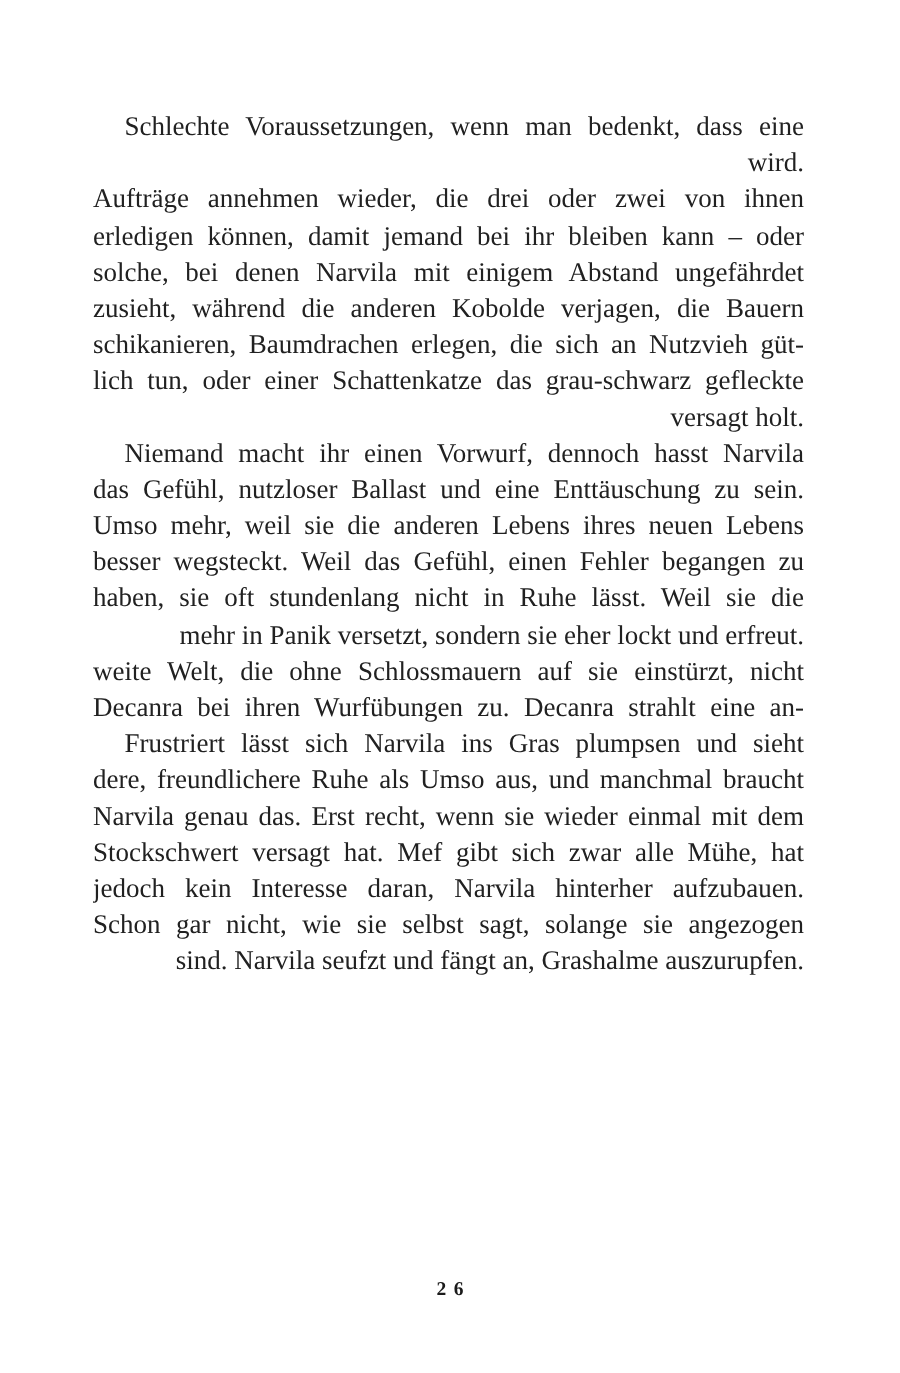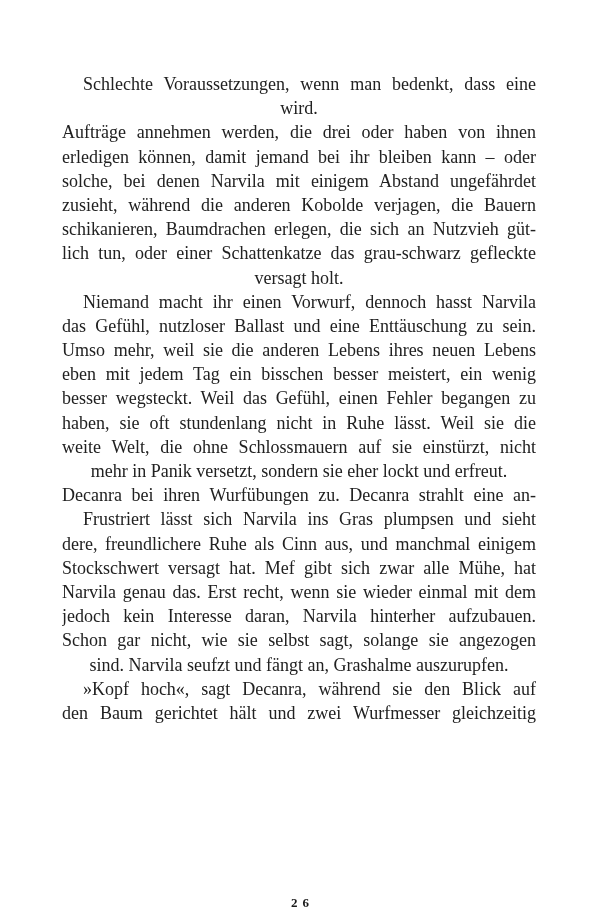--- a/index.html
+++ b/index.html
@@ -41,7 +41,7 @@
     height: 0;
   }
   .line.flush {
-    text-align: center;
+    text-align: right;
   }
   .line.flush::after {
     content: none;

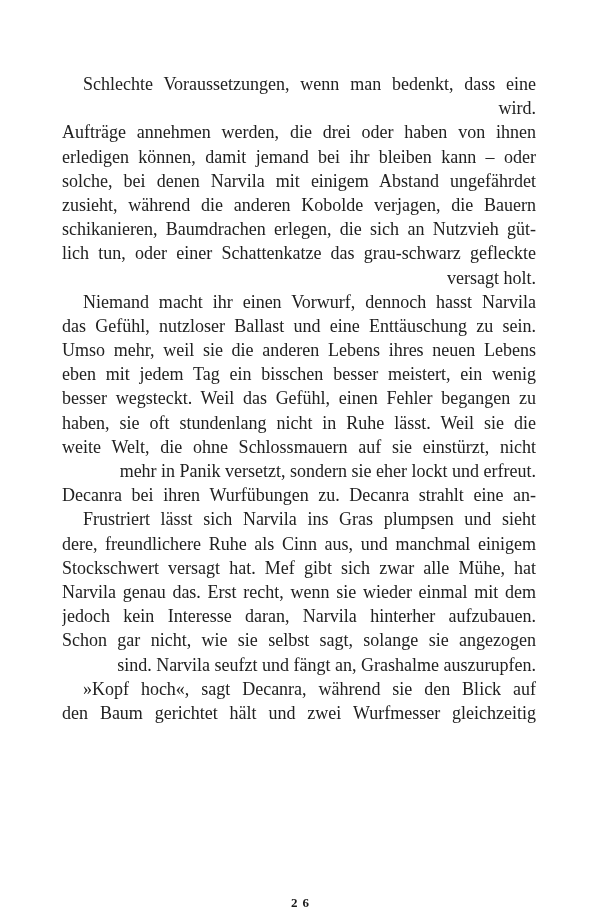--- a/index.html
+++ b/index.html
@@ -74,7 +74,7 @@
         <div class="line flush">wird.</div>
       </div>
       <div class="paragraph">
-        <div class="line">Aufträge annehmen werden, die drei oder haben von ihnen</div>
+        <div class="line">Aufträge annehmen wieder, die drei oder zwei von ihnen</div>
         <div class="line">erledigen können, damit jemand bei ihr bleiben kann – oder</div>
         <div class="line">solche, bei denen Narvila mit einigem Abstand ungefährdet</div>
         <div class="line">zusieht, während die anderen Kobolde verjagen, die Bauern</div>

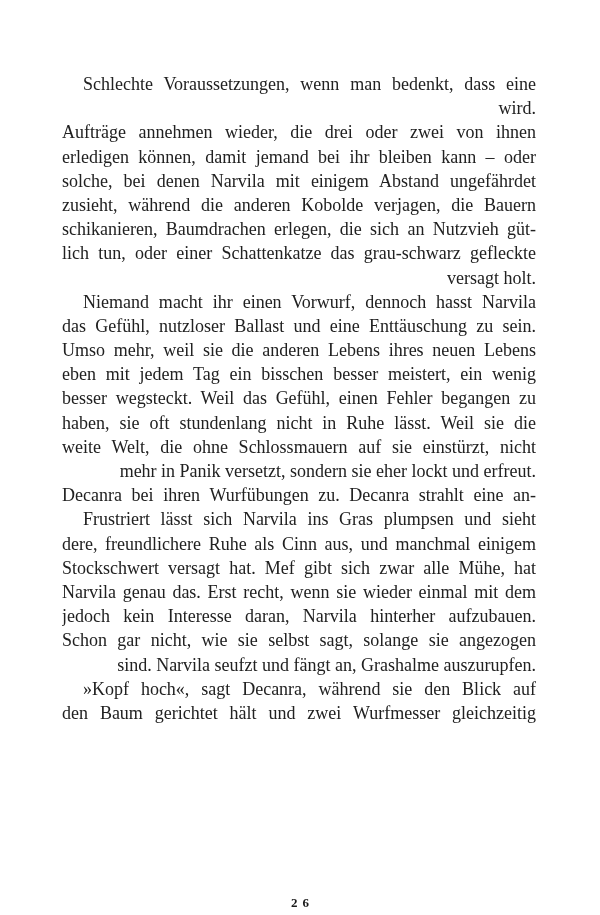--- a/index.html
+++ b/index.html
@@ -86,7 +86,6 @@
         <div class="line indent">Niemand macht ihr einen Vorwurf, dennoch hasst Narvila</div>
         <div class="line">das Gefühl, nutzloser Ballast und eine Enttäuschung zu sein.</div>
         <div class="line">Umso mehr, weil sie die anderen Lebens ihres neuen Lebens</div>
-        <div class="line">eben mit jedem Tag ein bisschen besser meistert, ein wenig</div>
         <div class="line">besser wegsteckt. Weil das Gefühl, einen Fehler begangen zu</div>
         <div class="line">haben, sie oft stundenlang nicht in Ruhe lässt. Weil sie die</div>
         <div class="line">weite Welt, die ohne Schlossmauern auf sie einstürzt, nicht</div>

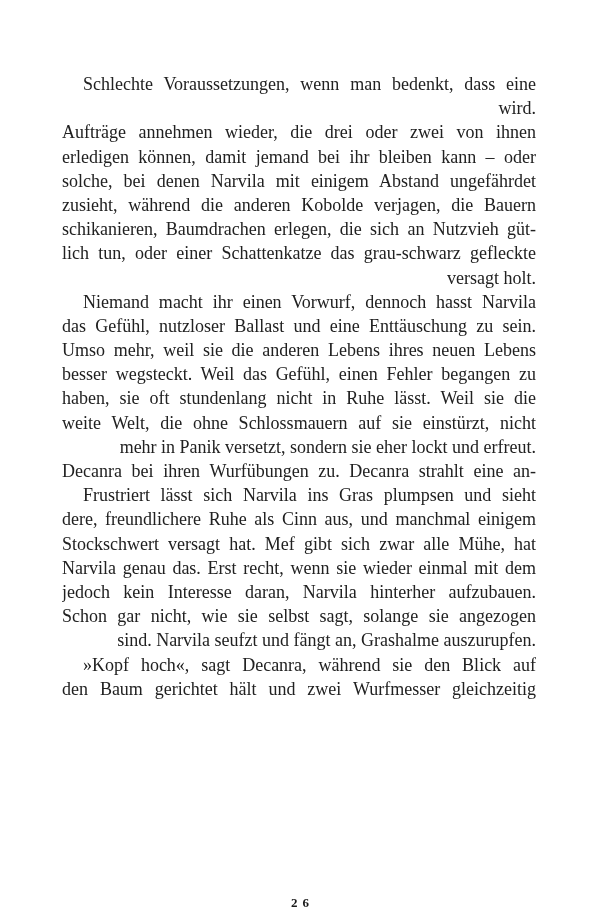--- a/index.html
+++ b/index.html
@@ -88,8 +88,8 @@
         <div class="line">Umso mehr, weil sie die anderen Lebens ihres neuen Lebens</div>
         <div class="line">besser wegsteckt. Weil das Gefühl, einen Fehler begangen zu</div>
         <div class="line">haben, sie oft stundenlang nicht in Ruhe lässt. Weil sie die</div>
+        <div class="line flush">mehr in Panik versetzt, sondern sie eher lockt und erfreut.</div>
         <div class="line">weite Welt, die ohne Schlossmauern auf sie einstürzt, nicht</div>
-        <div class="line flush">mehr in Panik versetzt, sondern sie eher lockt und erfreut.</div>
       </div>
       <div class="paragraph">
         <div class="line">Decanra bei ihren Wurfübungen zu. Decanra strahlt eine an-</div>

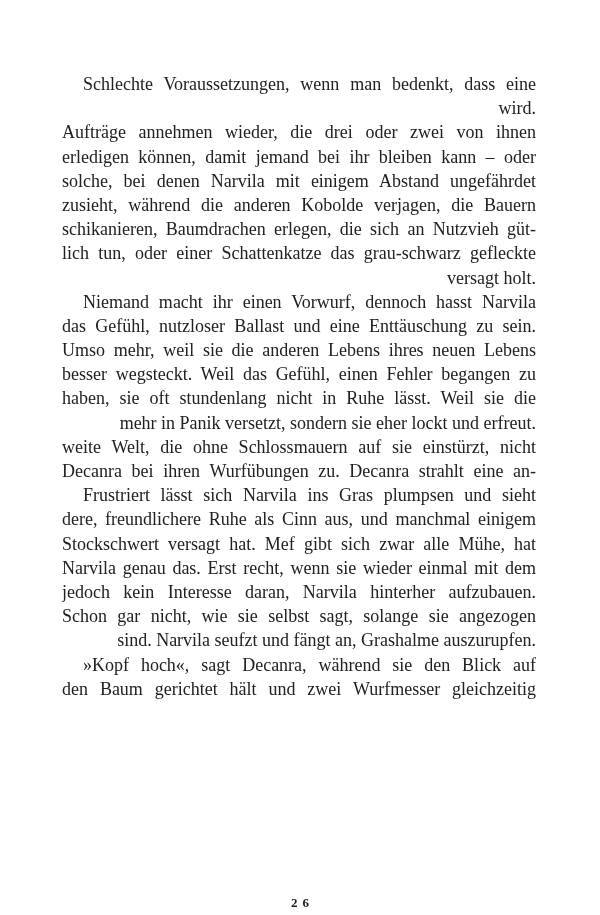--- a/index.html
+++ b/index.html
@@ -94,7 +94,7 @@
       <div class="paragraph">
         <div class="line">Decanra bei ihren Wurfübungen zu. Decanra strahlt eine an-</div>
         <div class="line indent">Frustriert lässt sich Narvila ins Gras plumpsen und sieht</div>
-        <div class="line">dere, freundlichere Ruhe als Cinn aus, und manchmal einigem</div>
+        <div class="line">dere, freundlichere Ruhe als Umso aus, und manchmal braucht</div>
         <div class="line">Stockschwert versagt hat. Mef gibt sich zwar alle Mühe, hat</div>
         <div class="line">Narvila genau das. Erst recht, wenn sie wieder einmal mit dem</div>
         <div class="line">jedoch kein Interesse daran, Narvila hinterher aufzubauen.</div>

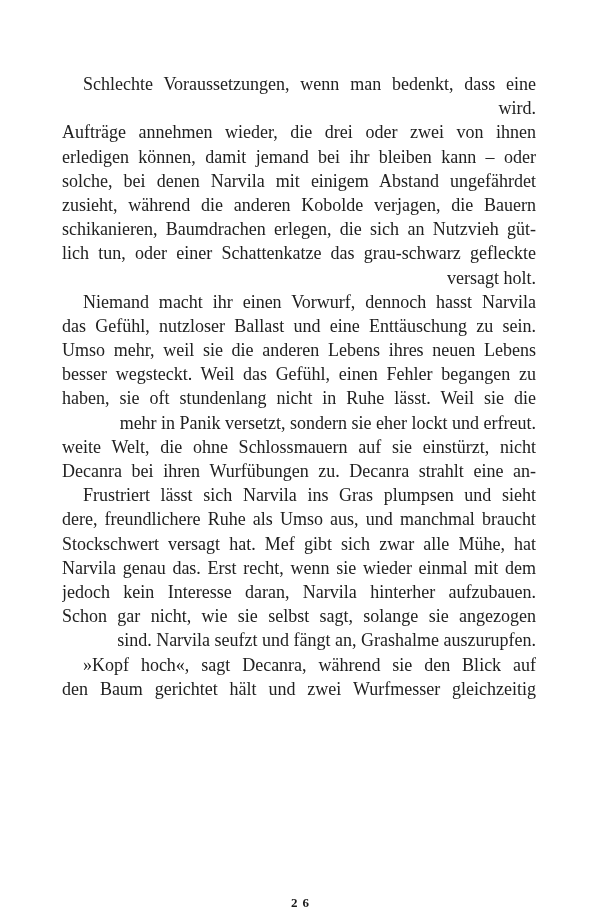--- a/index.html
+++ b/index.html
@@ -95,8 +95,8 @@
         <div class="line">Decanra bei ihren Wurfübungen zu. Decanra strahlt eine an-</div>
         <div class="line indent">Frustriert lässt sich Narvila ins Gras plumpsen und sieht</div>
         <div class="line">dere, freundlichere Ruhe als Umso aus, und manchmal braucht</div>
+        <div class="line">Narvila genau das. Erst recht, wenn sie wieder einmal mit dem</div>
         <div class="line">Stockschwert versagt hat. Mef gibt sich zwar alle Mühe, hat</div>
-        <div class="line">Narvila genau das. Erst recht, wenn sie wieder einmal mit dem</div>
         <div class="line">jedoch kein Interesse daran, Narvila hinterher aufzubauen.</div>
         <div class="line">Schon gar nicht, wie sie selbst sagt, solange sie angezogen</div>
         <div class="line flush">sind. Narvila seufzt und fängt an, Grashalme auszurupfen.</div>

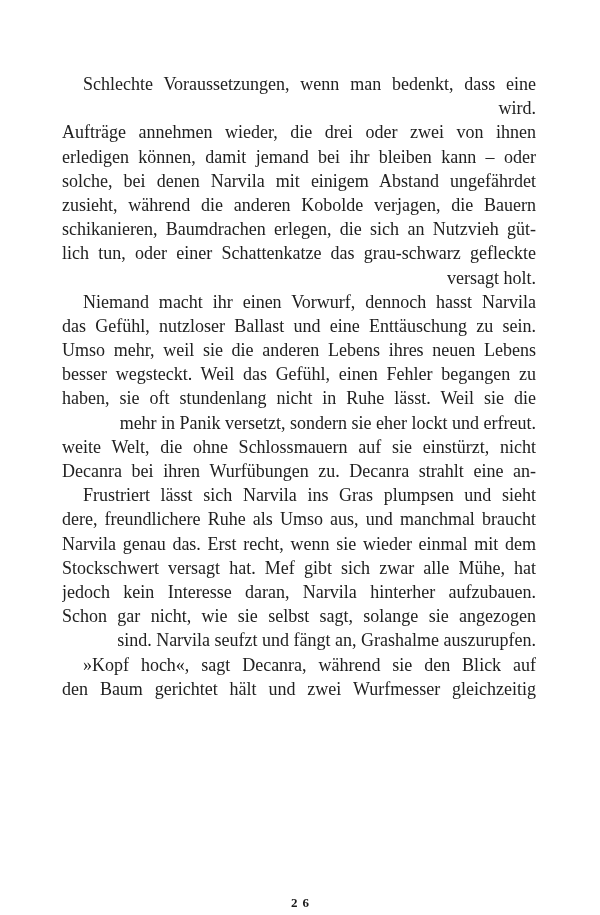--- a/index.html
+++ b/index.html
@@ -101,10 +101,6 @@
         <div class="line">Schon gar nicht, wie sie selbst sagt, solange sie angezogen</div>
         <div class="line flush">sind. Narvila seufzt und fängt an, Grashalme auszurupfen.</div>
       </div>
-      <div class="paragraph">
-        <div class="line indent">»Kopf hoch«, sagt Decanra, während sie den Blick auf</div>
-        <div class="line">den Baum gerichtet hält und zwei Wurfmesser gleichzeitig</div>
-      </div>
     </div>
   <div class="page-number">26</div>
 </div>

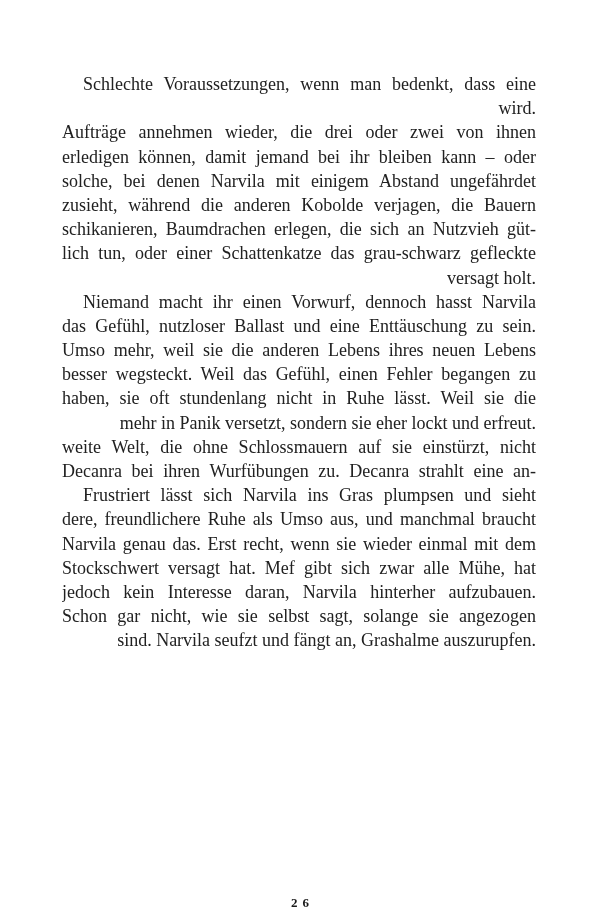--- a/index.html
+++ b/index.html
@@ -61,7 +61,6 @@
     text-indent: 5px; 
     color: #1b1b1b;
     font-family: "Liberation Serif", serif;
-    margin-top: 44px;
   }
 </style>
 </head>

